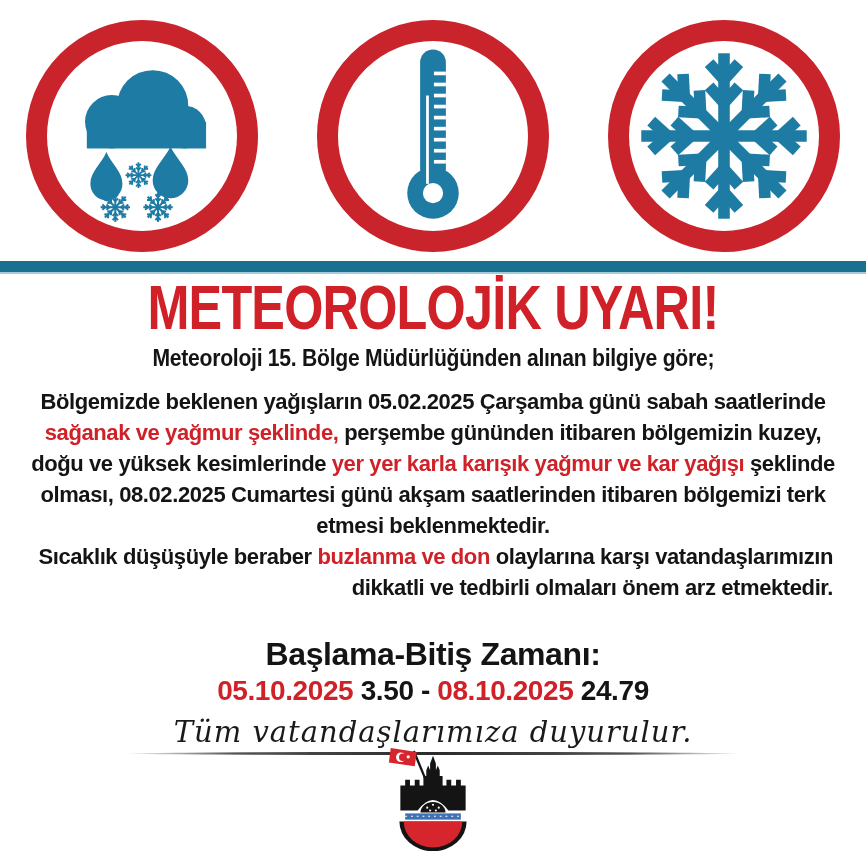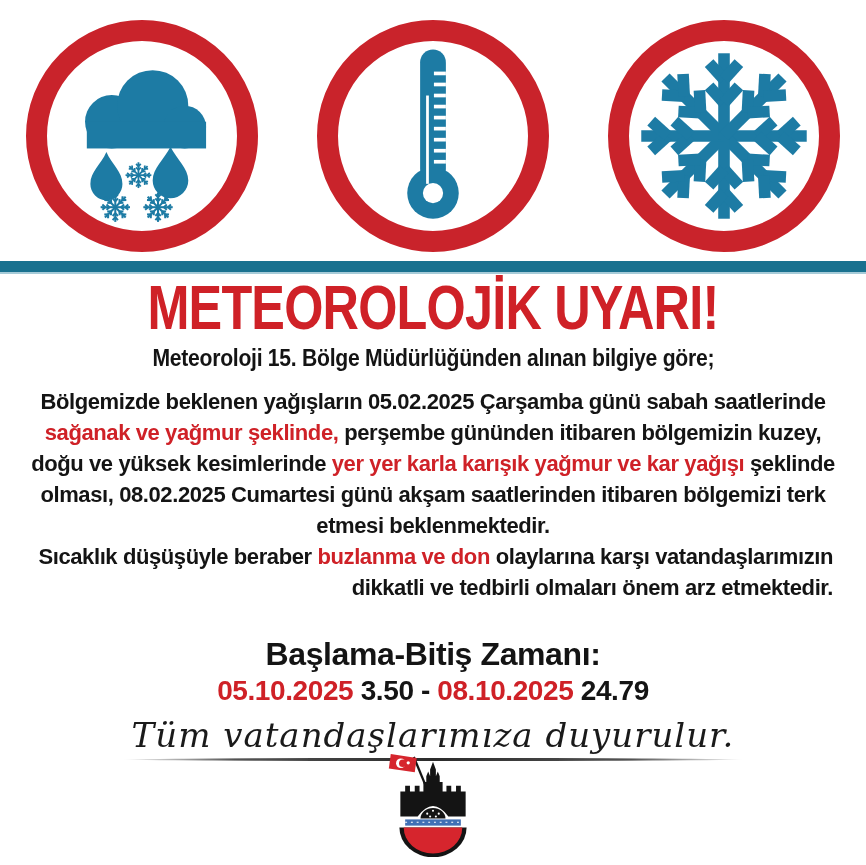--- a/index.html
+++ b/index.html
@@ -57,7 +57,7 @@
   
   .closing{
     margin-top:8px;font-family:"DejaVu Serif","Liberation Serif",serif;
-    font-style:italic;font-size:34px;letter-spacing:1px;color:#1a1a1a;
+    font-style:italic;font-size:29px;letter-spacing:1px;color:#1a1a1a;
   }
   .taper-line{
     margin-top:3px;width:620px;height:3px;border-radius:50%;

